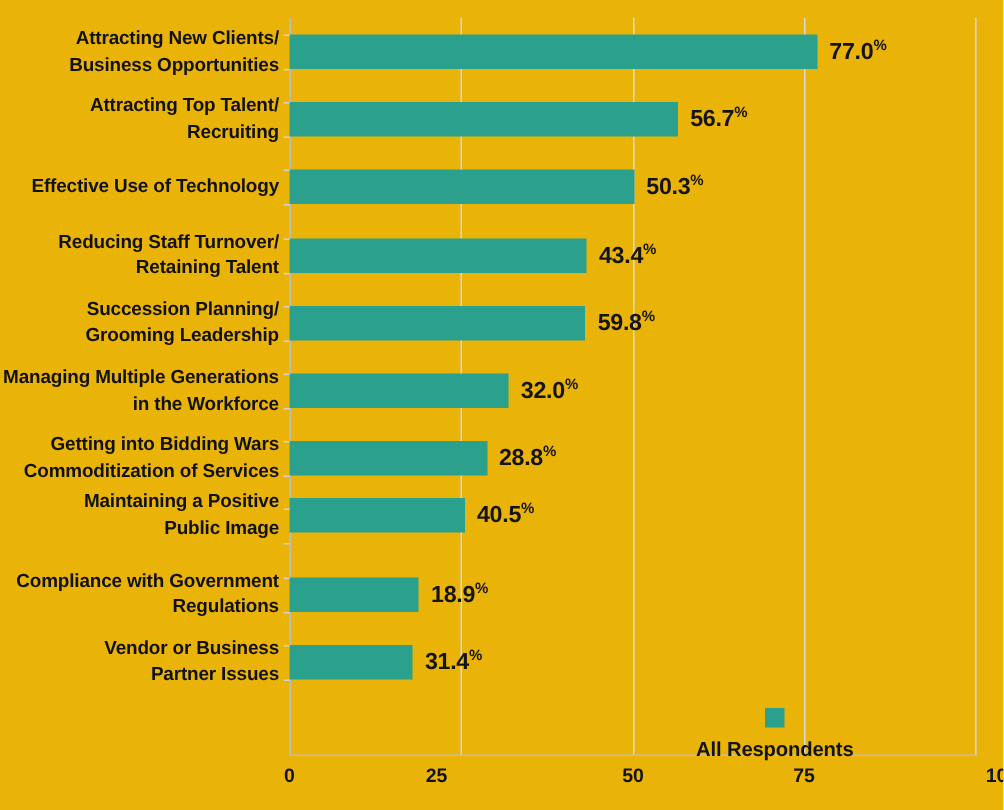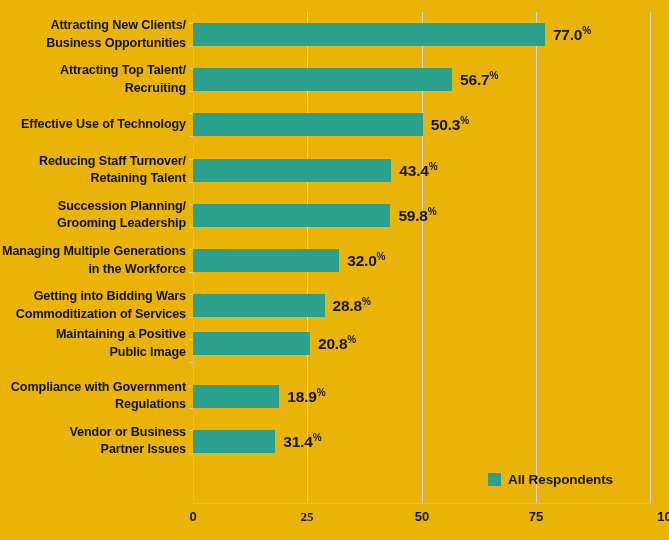--- a/index.html
+++ b/index.html
@@ -227,7 +227,7 @@
 Public Image</div>
         <div class="bar-wrap">
           <div class="bar" style="width: 116.992px; background: rgb(42, 160, 141);"></div>
-          <div class="bar-value"><span>20.8</span><span class="pct">%</span></div>
+          <div class="bar-value"><span>40.5</span><span class="pct">%</span></div>
         </div>
       </div>
       <div class="row" style="top: 361.6px;">

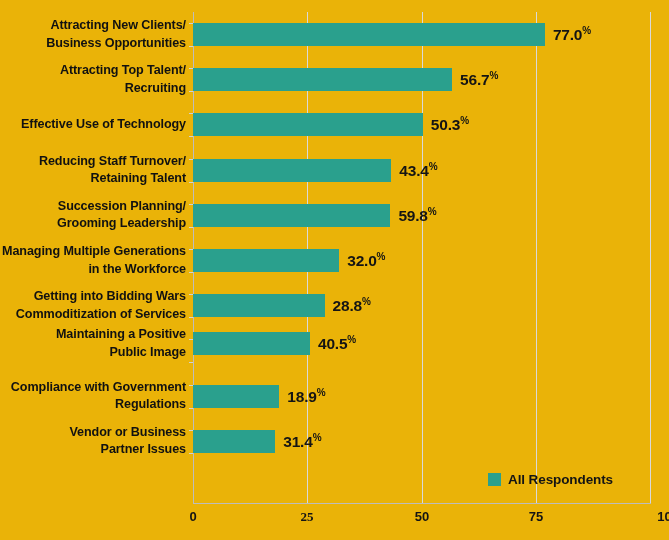--- a/index.html
+++ b/index.html
@@ -131,11 +131,12 @@
   
   .legend {
     position: absolute;
-    left: 488px;
+    left: 464px;
     top: 472px;
     display: flex;
     align-items: center;
     gap: 7px;
+    flex-direction: column;
   }
   .legend-swatch {
     width: 13px;

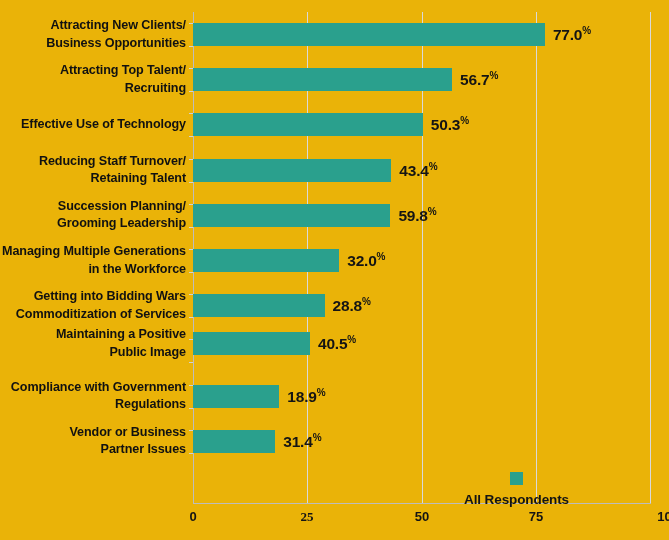--- a/index.html
+++ b/index.html
@@ -250,7 +250,7 @@
     </div>
 
   <div class="xtick-label" style="left:193px;">0</div>
-  <div class="xtick-label" style="left:307px;font-family:Liberation Serif, serif;">25</div>
+  <div class="xtick-label" style="left:291px;">25</div>
   <div class="xtick-label" style="left:422px;">50</div>
   <div class="xtick-label" style="left:536px;">75</div>
   <div class="xtick-label" style="left:668px;">100</div>

